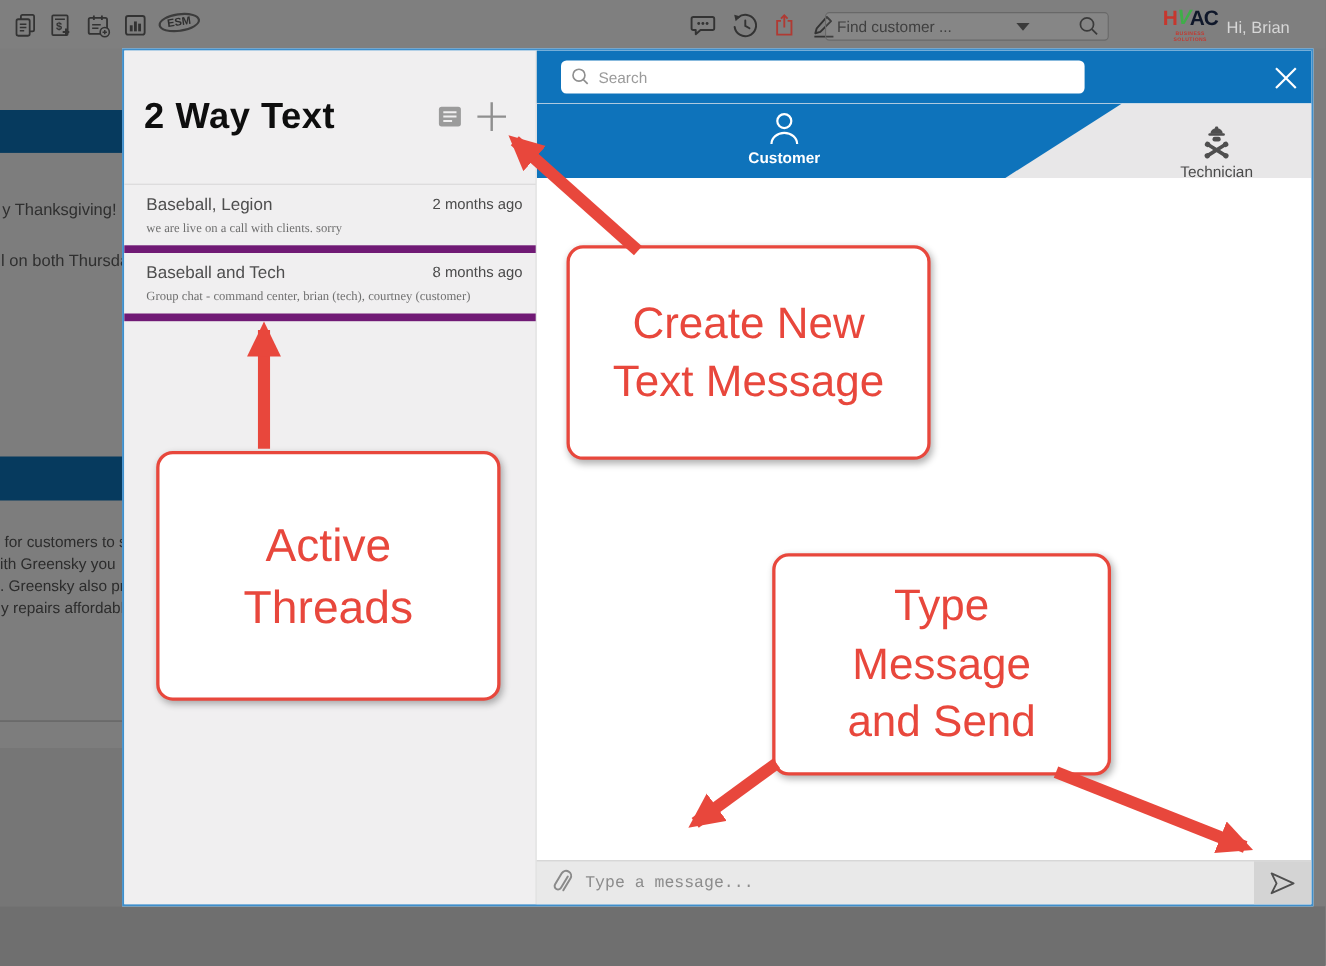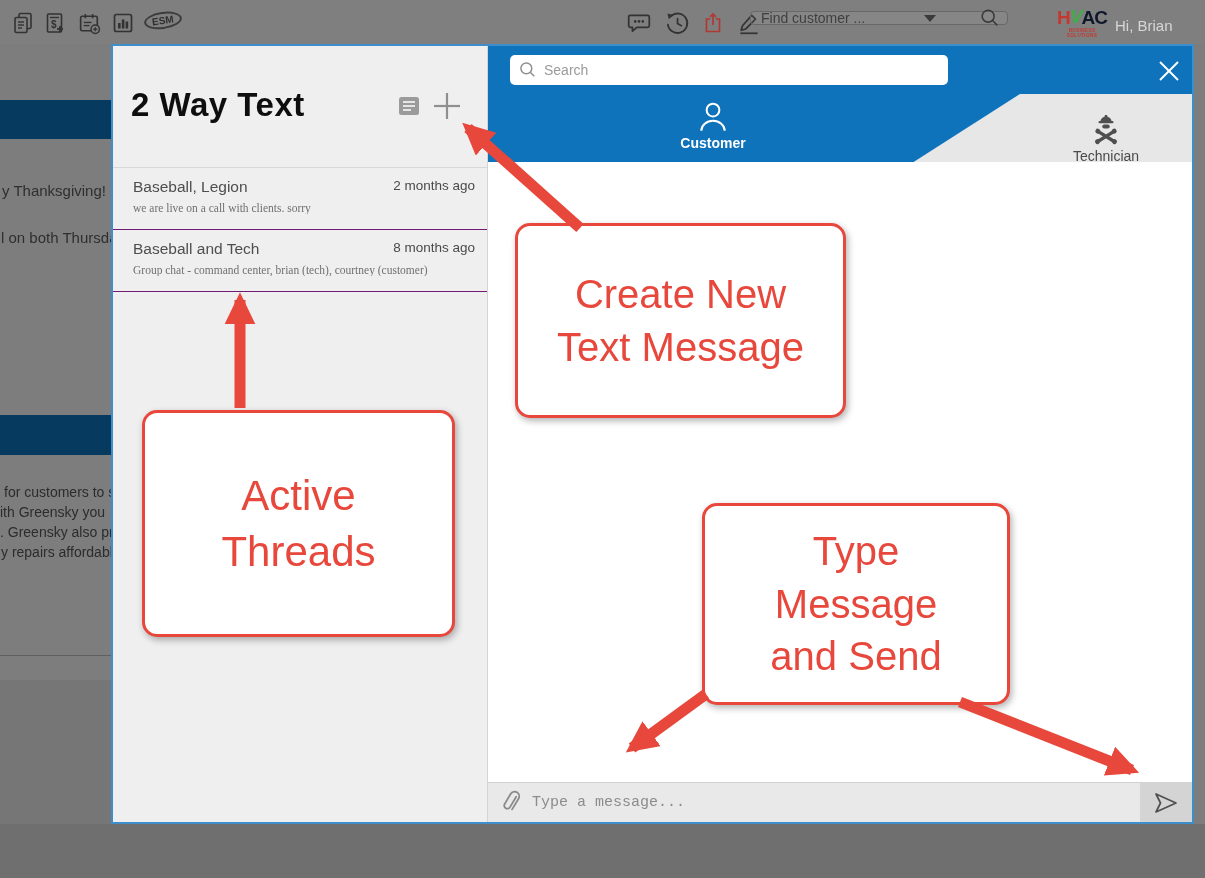--- a/index.html
+++ b/index.html
@@ -25,7 +25,7 @@
   .tb-icon { position:absolute; top:10px; width:26px; height:26px; display:flex; align-items:center; justify-content:center; cursor:pointer; }
   .esm-badge { position:absolute; left:144px; top:12px; border:2px solid #3c3c3c; border-radius:50%; padding:1px 6px;
                font-size:10px; font-weight:bold; color:#2f2f2f; transform:rotate(-8deg); cursor:pointer; }
-  .find-customer { position:absolute; left:750px; top:11px; width:258px; height:14px; border:1px solid #686868;
+  .find-customer { position:absolute; left:750px; top:11px; width:258px; height:26px; border:1px solid #686868;
                    border-radius:4px; display:flex; align-items:center; padding:0 6px 0 10px; background:rgba(255,255,255,0.06);gap:37px; }
   .find-customer input { flex:1; border:none; outline:none; background:transparent; font-size:14px; color:#3a3a3a; font-family:"Liberation Sans",sans-serif; min-width:0; }
   .find-customer input::placeholder { color:#3f3f3f; opacity:1; }

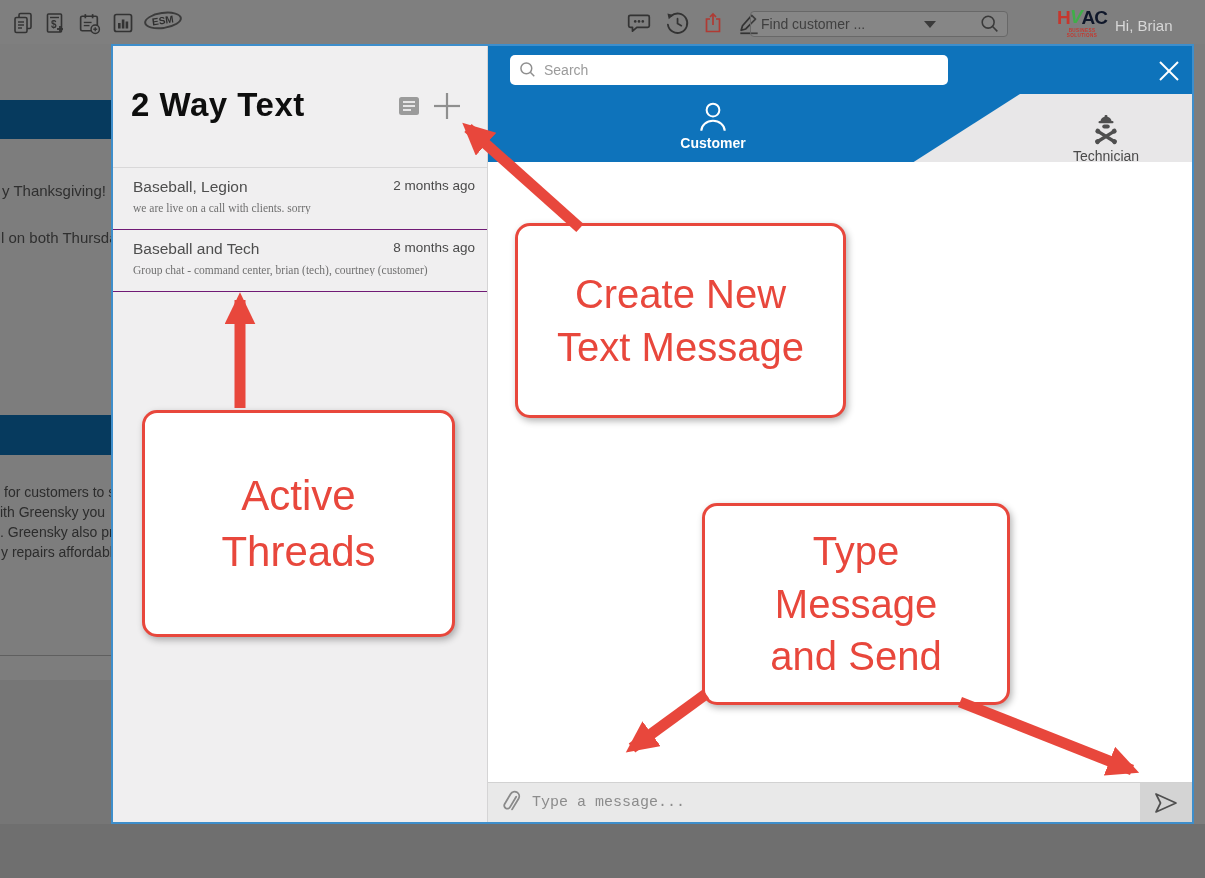--- a/index.html
+++ b/index.html
@@ -53,7 +53,7 @@
 
   .right-panel { flex:1; position:relative; background:#fff; }
   .blue-header { position:absolute; left:0; top:0; width:100%; height:48px; background:#0e73bb; }
-  .search-box { position:absolute; left:22px; top:9px; width:438px; height:30px; background:#fff; border-radius:5px; display:flex; align-items:center; padding:0 8px; }
+  .search-box { position:absolute; left:22px; top:9px; width:476px; height:30px; background:#fff; border-radius:5px; display:flex; align-items:center; padding:0 8px; }
   .search-box input { flex:1; border:none; outline:none; font-size:14px; color:#444; background:transparent; font-family:"Liberation Sans",sans-serif; }
   .search-box input::placeholder { color:#9b9b9b; opacity:1; }
   .close-btn { position:absolute; right:8px; top:10px; width:30px; height:30px; cursor:pointer; display:flex; align-items:center; justify-content:center; }

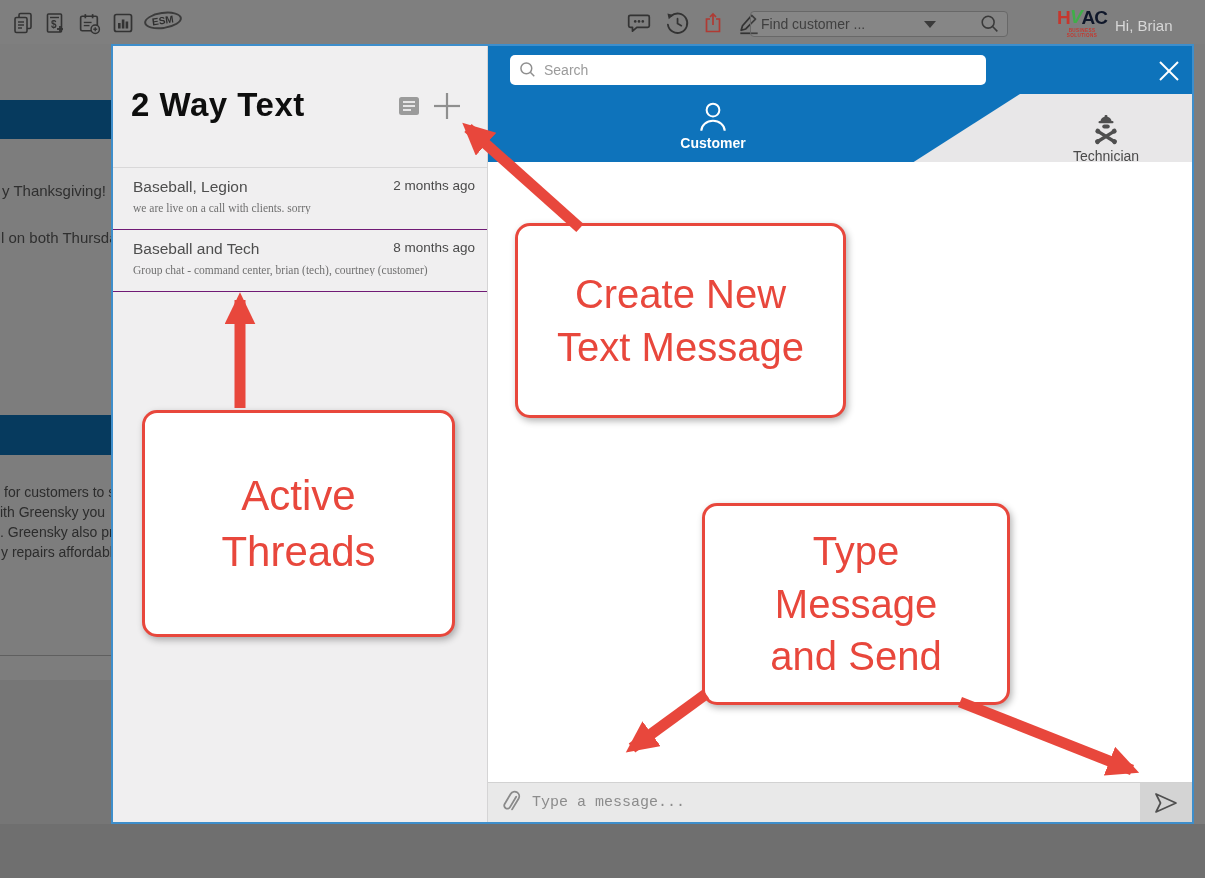--- a/index.html
+++ b/index.html
@@ -45,7 +45,7 @@
   .panel-head-icons { position:absolute; right:24px; top:44px; display:flex; align-items:center; gap:10px; }
   .icon-btn { cursor:pointer; display:flex; align-items:center; justify-content:center; }
   .panel-divider { position:absolute; left:0; top:121px; width:100%; height:1px; background:#d9d8d9; }
-  .thread-item { position:absolute; left:0; width:100%; height:62px; border-bottom:1px solid #701a75; cursor:pointer; padding:10px 12px 0 20px; }
+  .thread-item { position:absolute; left:0; width:100%; height:62px; border-bottom:7px solid #701a75; cursor:pointer; padding:10px 12px 0 20px; }
   .thread-1 { top:122px; } .thread-2 { top:184px; }
   .thread-name { font-size:15.5px; color:#4e4e4e; display:inline-block; }
   .thread-time { float:right; font-size:13.5px; color:#4a4a4a; }

